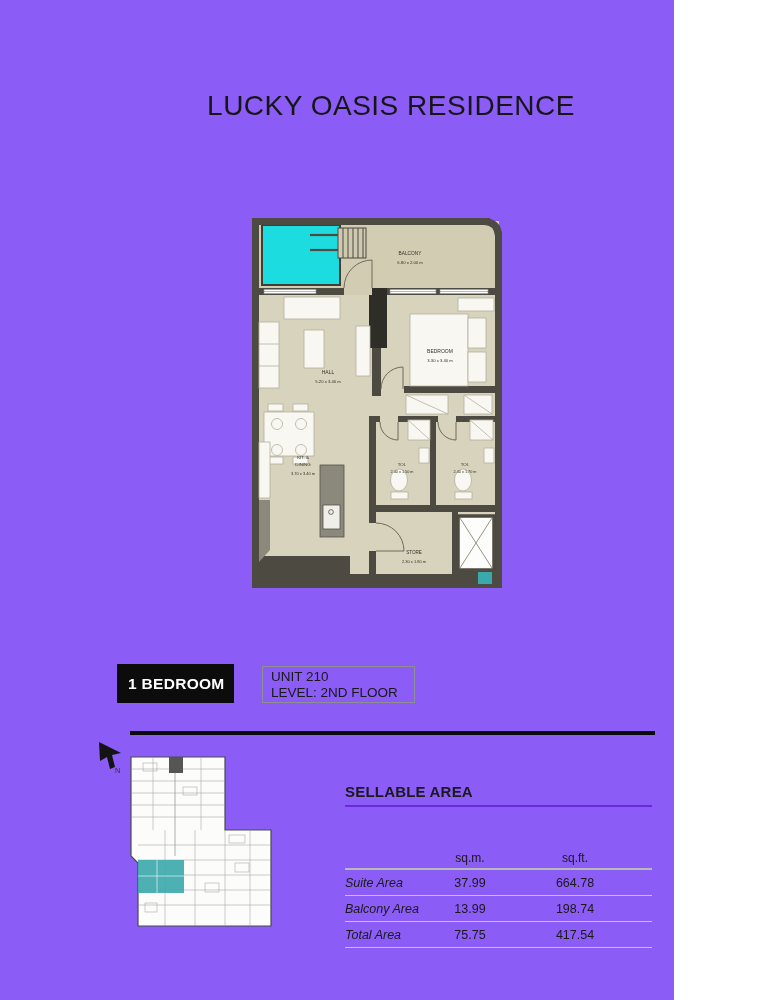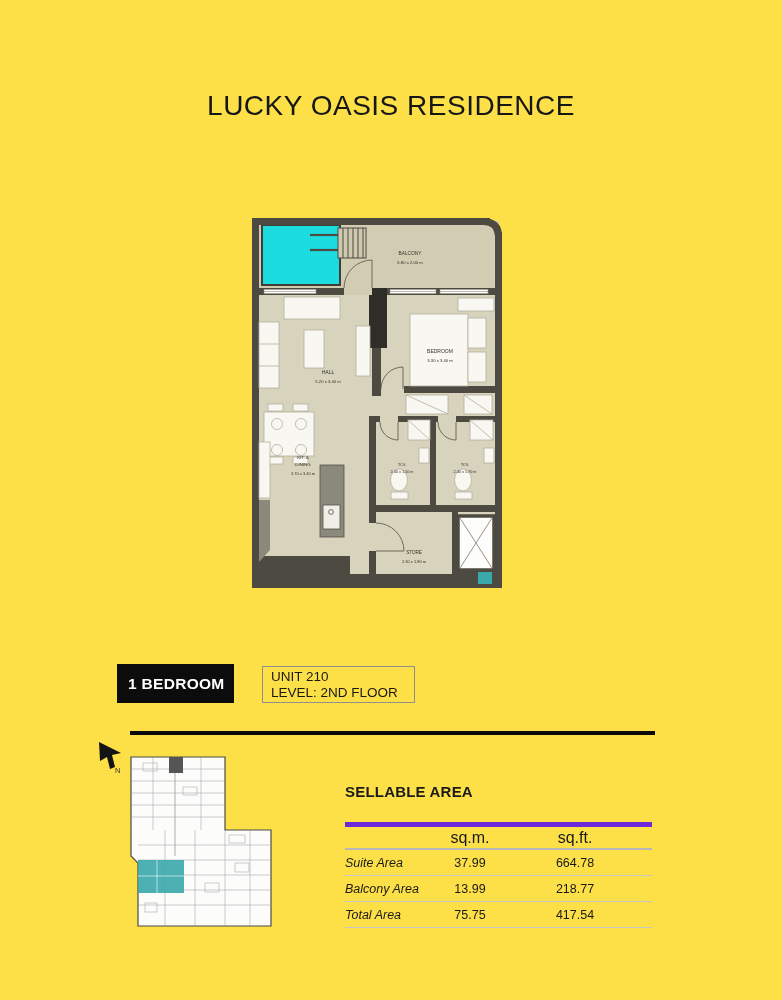--- a/index.html
+++ b/index.html
@@ -4,7 +4,7 @@
 <style>
   html,body{margin:0;padding:0;}
   body{width:782px;height:1000px;background:#ffffff;font-family:"Liberation Sans",sans-serif;position:relative;}
-  .page{position:absolute;inset:0;width:782px;height:1000px;background:#fde047;overflow:hidden;}
+  .page{position:absolute;inset:0;width:674px;height:1000px;background:#8b5cf6;overflow:hidden;}
   .title{position:absolute;left:0;top:90px;width:782px;text-align:center;font-size:28px;letter-spacing:.5px;color:#161616;font-weight:400;}
   .plan-svg{position:absolute;left:252px;top:218px;width:250px;height:372px;}
   svg text{font-family:"Liberation Sans",sans-serif;fill:#34322a;}

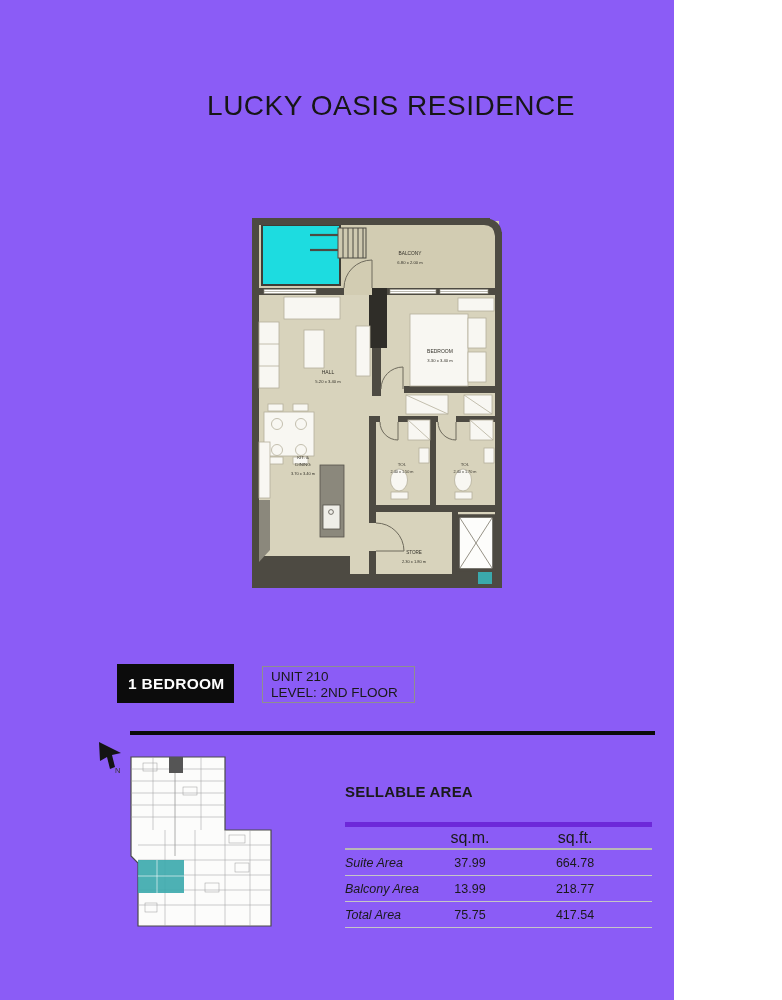--- a/index.html
+++ b/index.html
@@ -14,7 +14,7 @@
   .north{position:absolute;left:96px;top:740px;width:30px;height:34px;}
   .keyplan{position:absolute;left:125px;top:753px;width:152px;height:182px;}
   .sa{position:absolute;left:345px;top:783px;width:307px;color:#1a1a1a;}
-  .sa-title{font-size:15px;font-weight:bold;letter-spacing:.2px;padding-bottom:22px;border-bottom:5px solid #6d28d9;}
+  .sa-title{font-size:15px;font-weight:bold;letter-spacing:.2px;padding-bottom:5px;border-bottom:2px solid #6d28d9;}
   .sa-row{display:grid;grid-template-columns:75px 100px 110px;align-items:center;height:25px;border-bottom:1px solid #c6c6c6;font-size:12.5px;}
   .sa-row.header{height:21px;border-bottom:2px solid #b8b8b8;font-size:16px;}
   .sa-cell-label{text-align:left;white-space:nowrap;font-style:italic;}

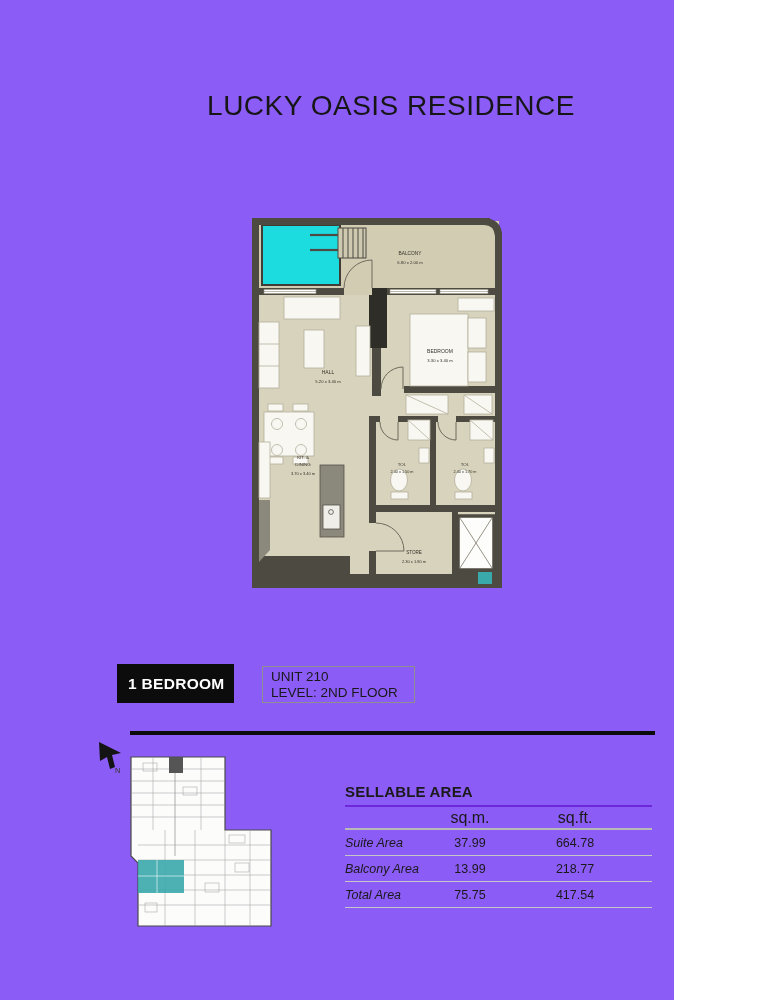--- a/index.html
+++ b/index.html
@@ -16,7 +16,7 @@
   .sa{position:absolute;left:345px;top:783px;width:307px;color:#1a1a1a;}
   .sa-title{font-size:15px;font-weight:bold;letter-spacing:.2px;padding-bottom:5px;border-bottom:2px solid #6d28d9;}
   .sa-row{display:grid;grid-template-columns:75px 100px 110px;align-items:center;height:25px;border-bottom:1px solid #c6c6c6;font-size:12.5px;}
-  .sa-row.header{height:21px;border-bottom:2px solid #b8b8b8;font-size:16px;}
+  .sa-row.header{height:21px;border-bottom:2px solid #b8b8b8;font-size:12px;margin-top:40px;}
   .sa-cell-label{text-align:left;white-space:nowrap;font-style:italic;}
   .sa-cell{text-align:center;}
 </style>

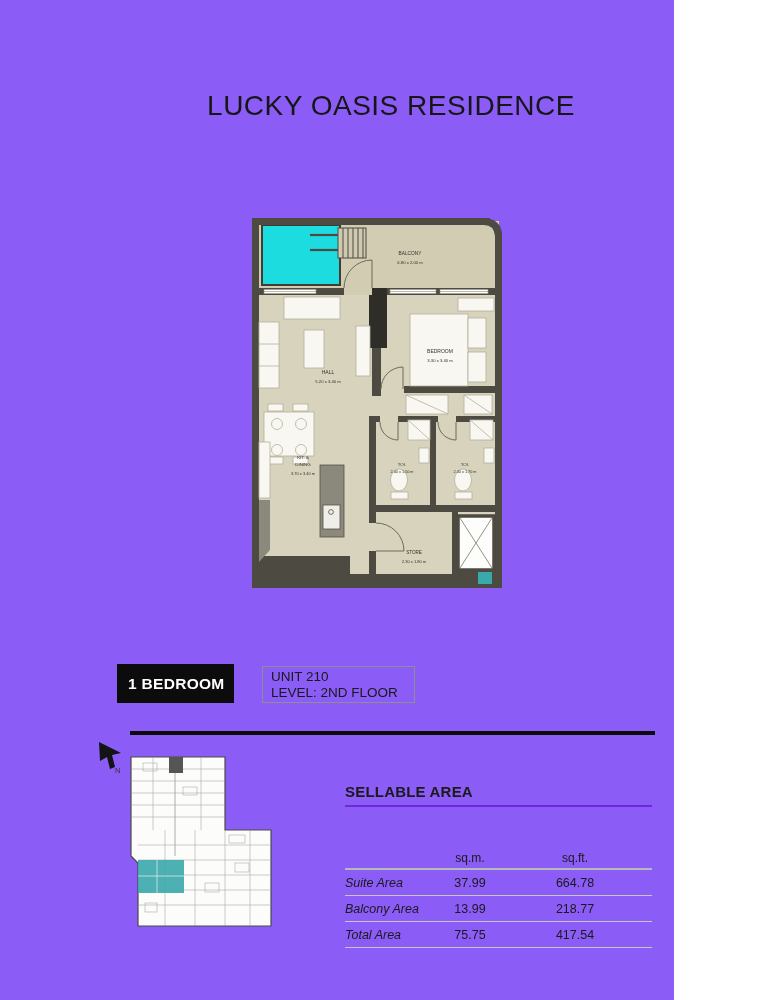--- a/index.html
+++ b/index.html
@@ -228,7 +228,7 @@
       <div class="sa-row">
         <div class="sa-cell-label">Balcony Area</div>
         <div class="sa-cell">13.99</div>
-        <div class="sa-cell">218.77</div>
+        <div class="sa-cell">198.74</div>
       </div>
       <div class="sa-row">
         <div class="sa-cell-label">Total Area</div>

